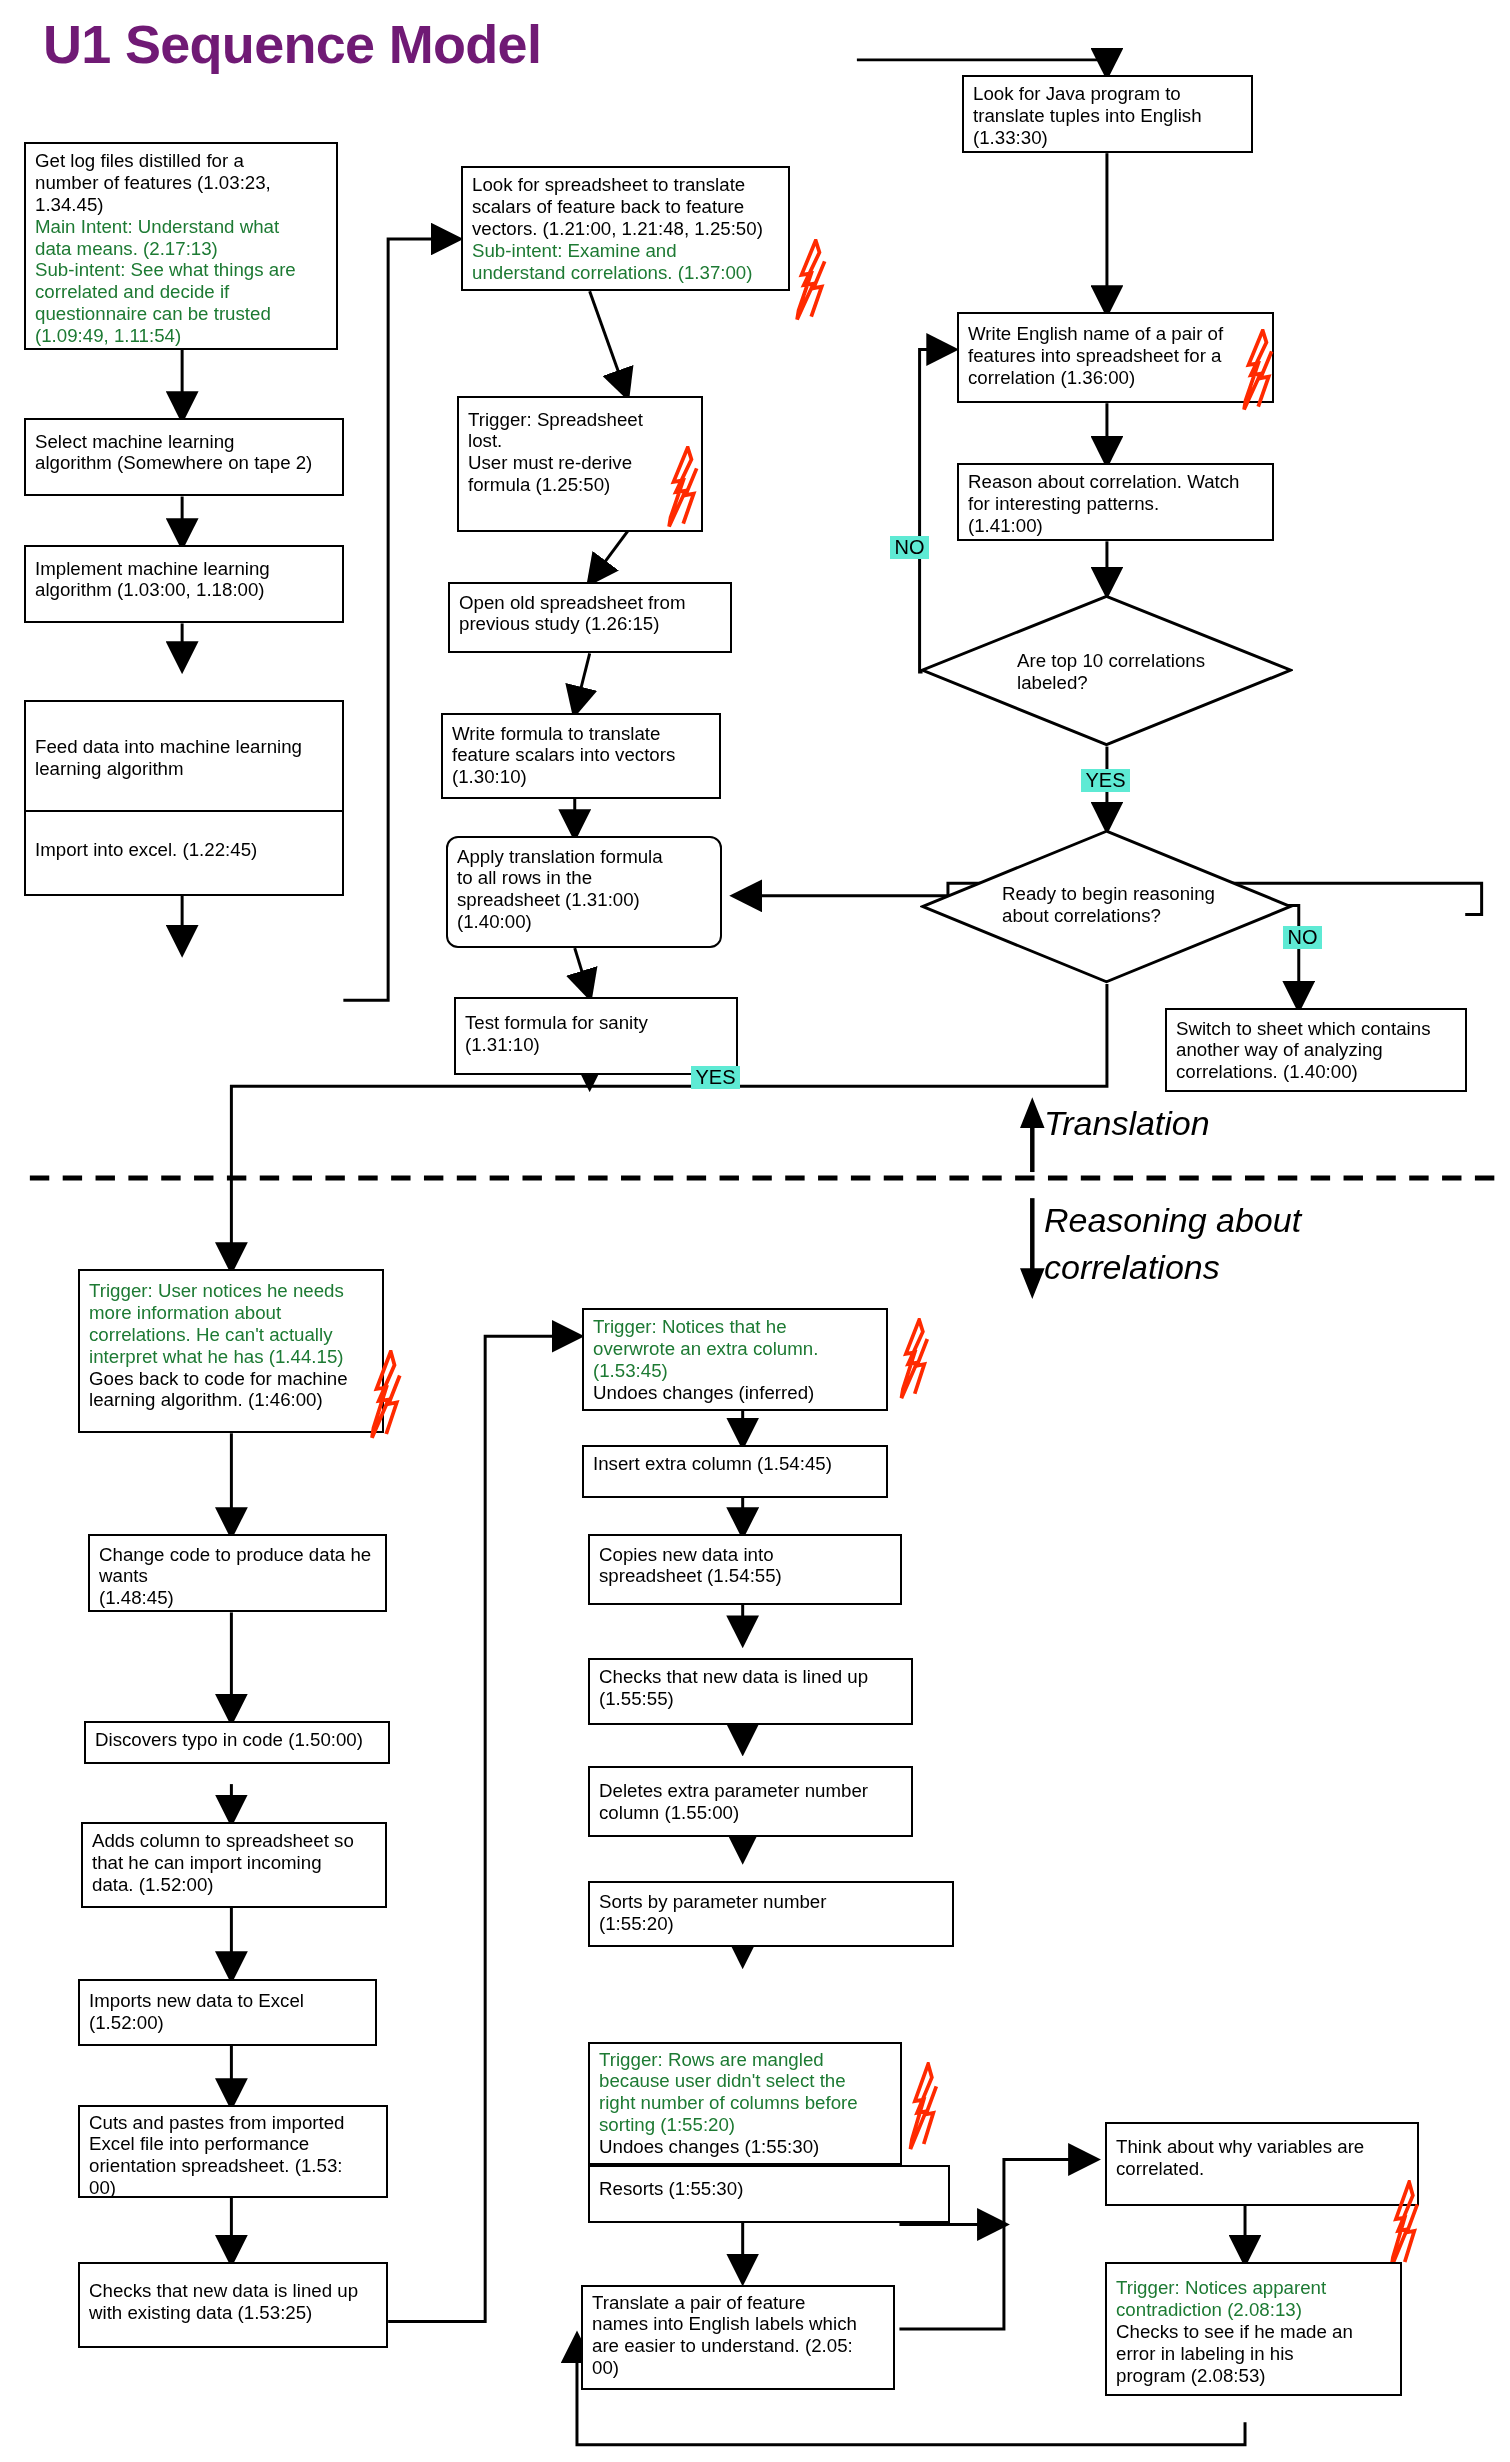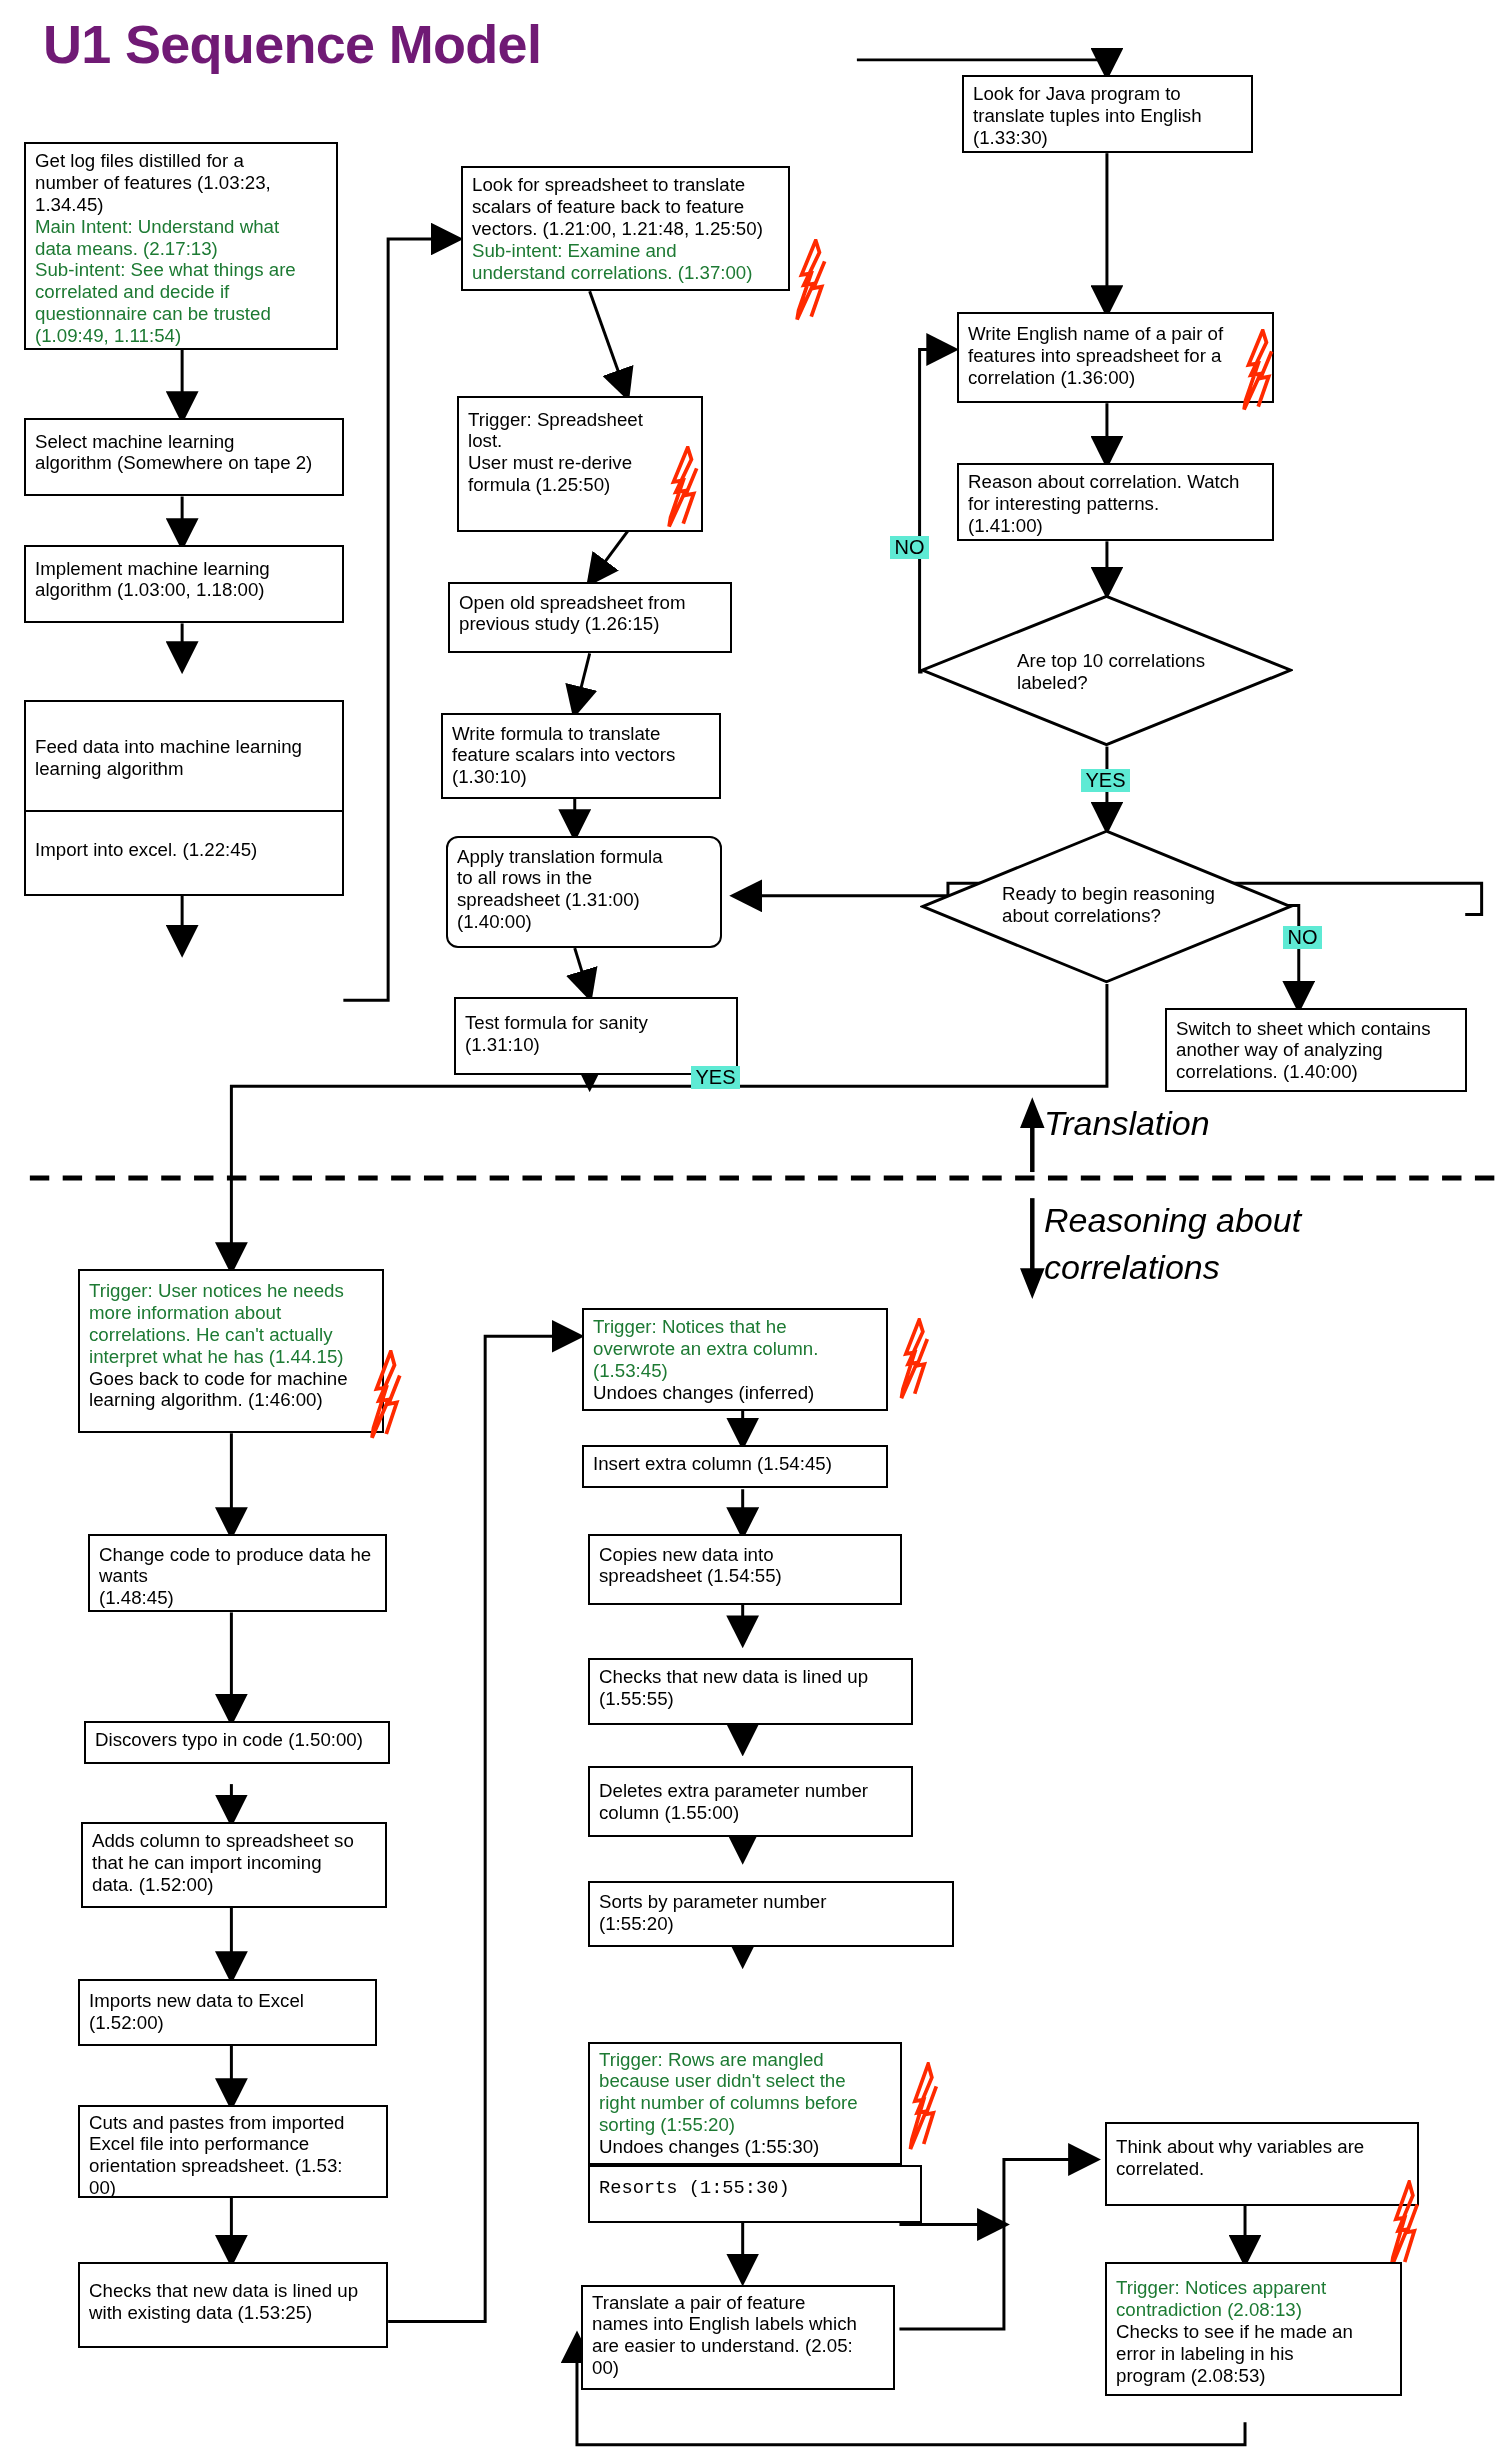--- a/index.html
+++ b/index.html
@@ -338,7 +338,7 @@
     <path d="M41,28 L27,64 L37,62 L24,102" fill="none" stroke="#ff2a00" stroke-width="5"></path>
   </svg>
 
-  <div class="node" style="left:582px;top:1445px;width:306px;height:43px;padding-top:6px;">
+  <div class="node" style="left:582px;top:1445px;width:306px;height:53px;padding-top:6px;">
     <span class="ln k">Insert extra column (1.54:45)</span>
   </div>
 

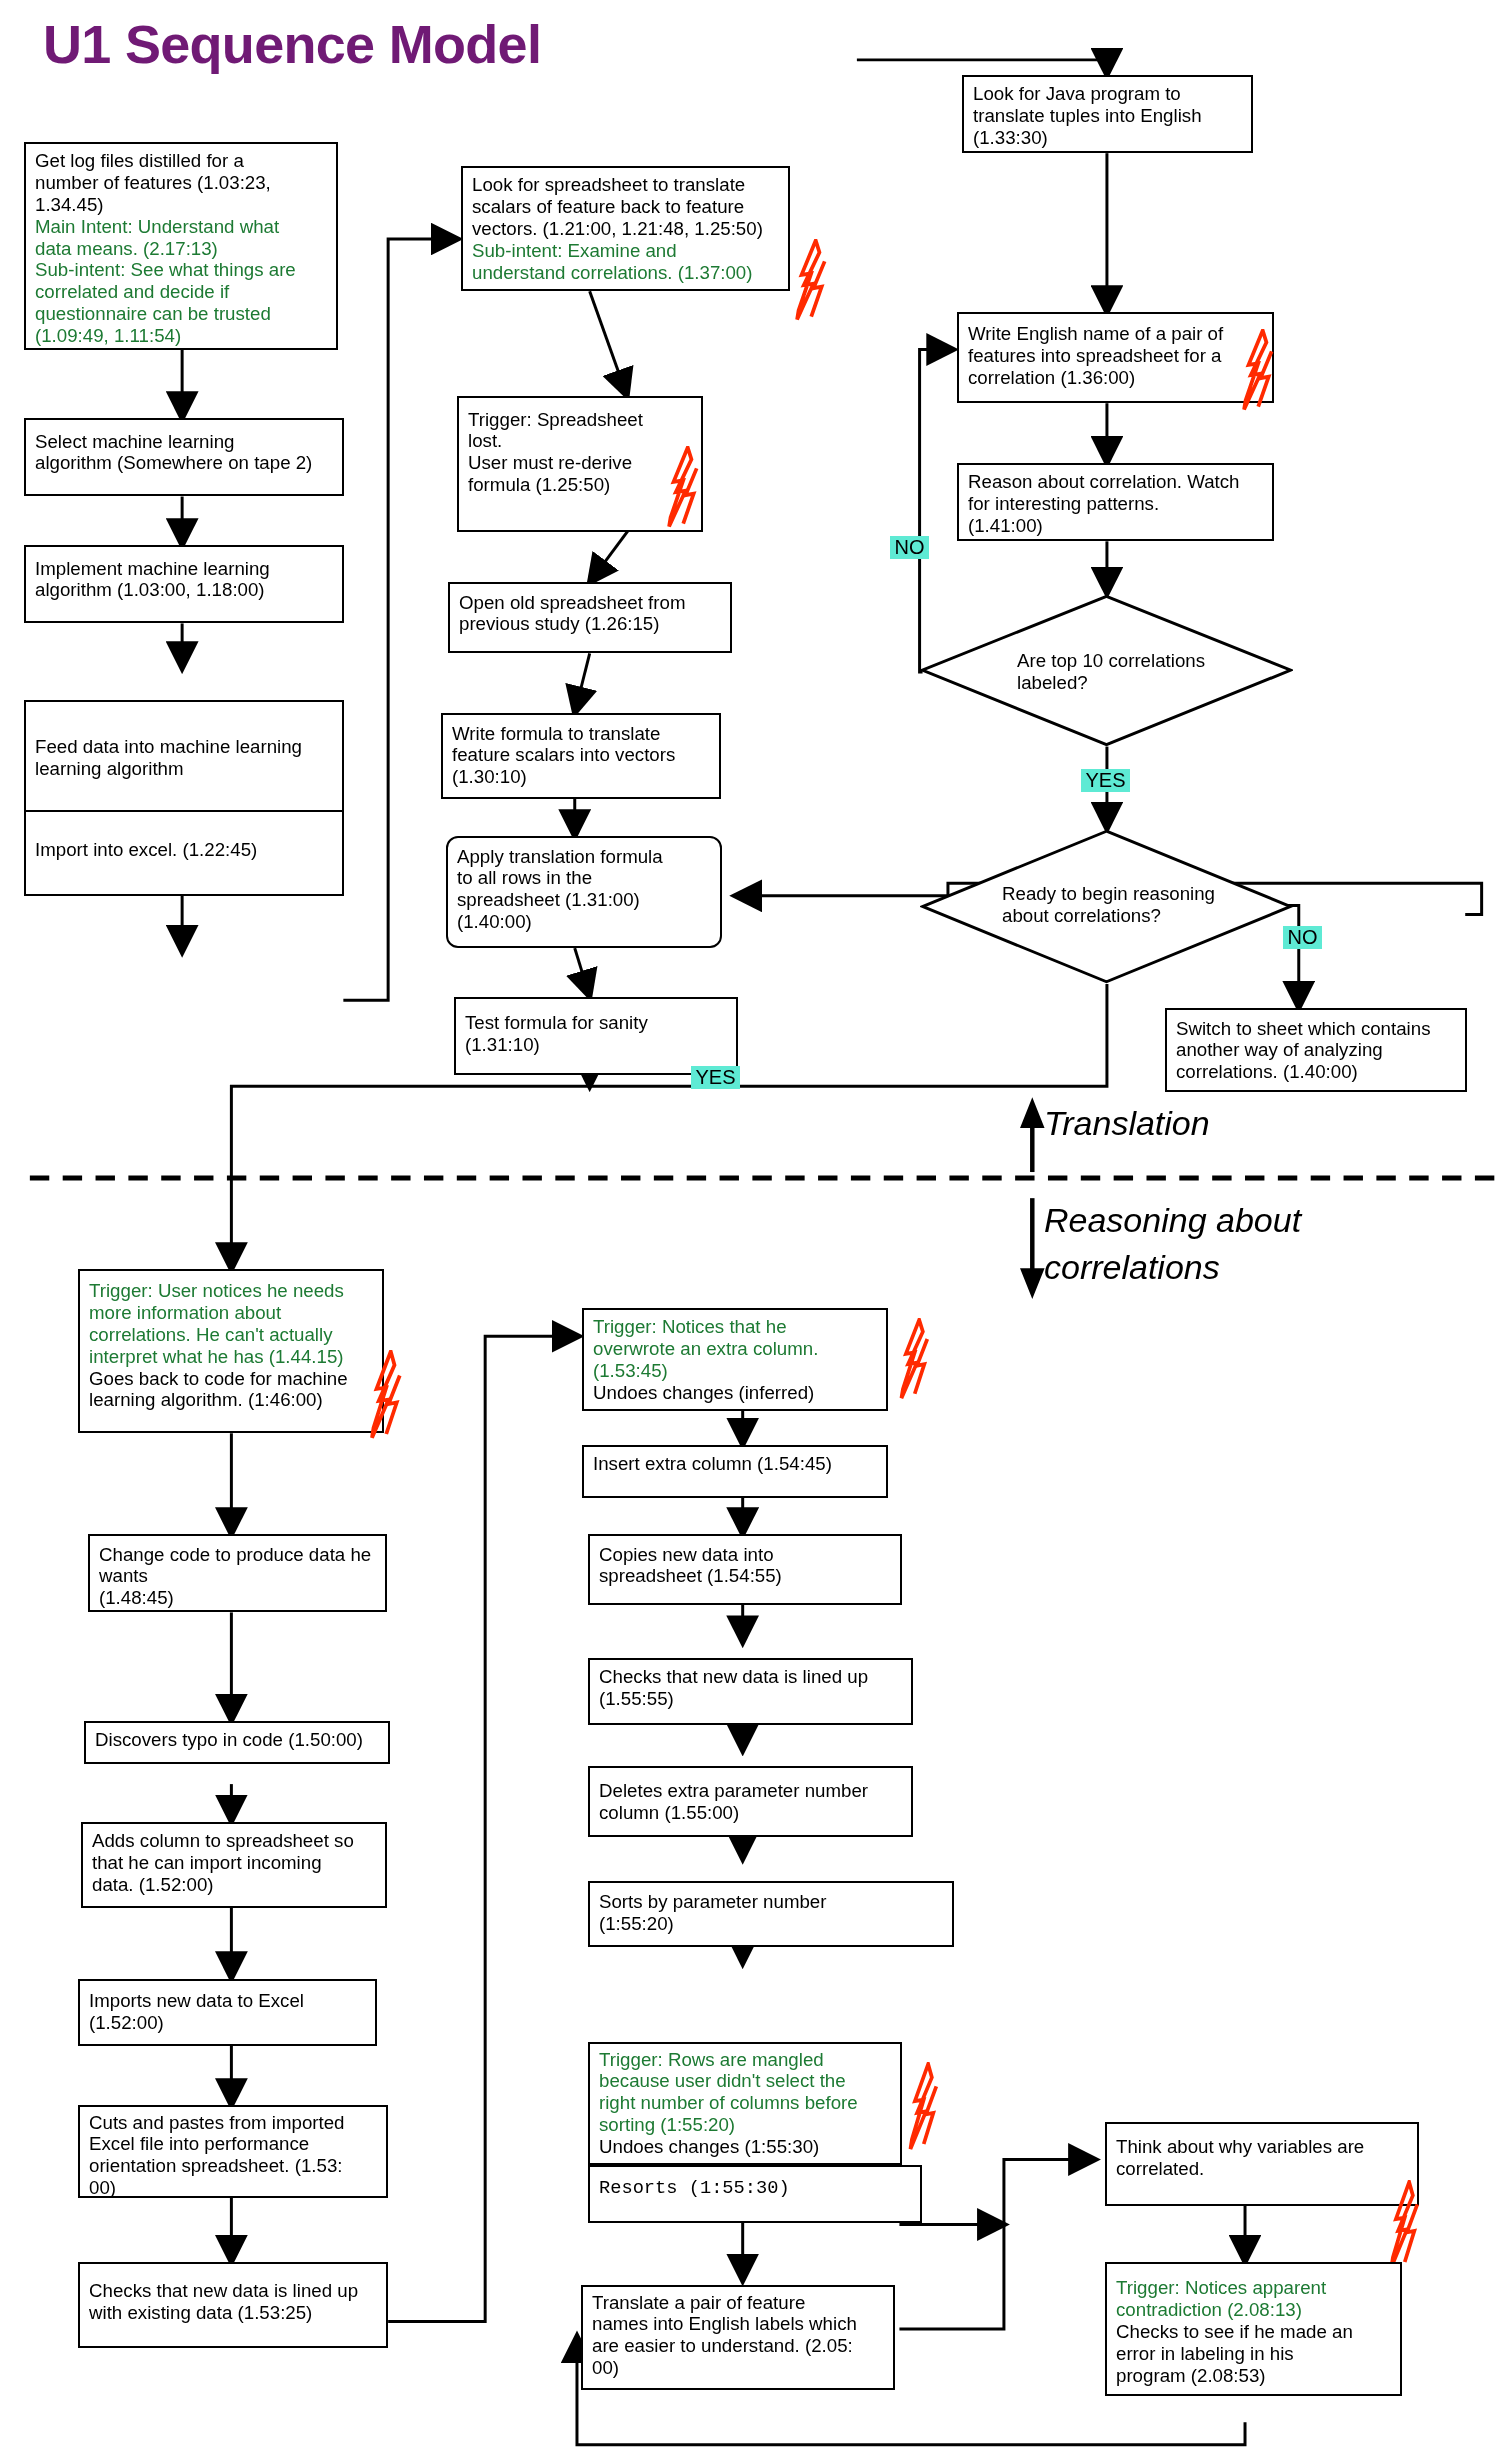--- a/index.html
+++ b/index.html
@@ -374,7 +374,7 @@
     <path d="M41,32 L27,70 L37,68 L24,110" fill="none" stroke="#ff2a00" stroke-width="5"></path>
   </svg>
 
-  <div class="node" style="left:588px;top:2165px;width:334px;height:58px;padding-top:10.5px;font-family:Liberation Mono, monospace;">
+  <div class="node" style="left:588px;top:2165px;width:362px;height:58px;padding-top:10.5px;">
     <span class="ln k">Resorts (1:55:30)</span>
   </div>
 

